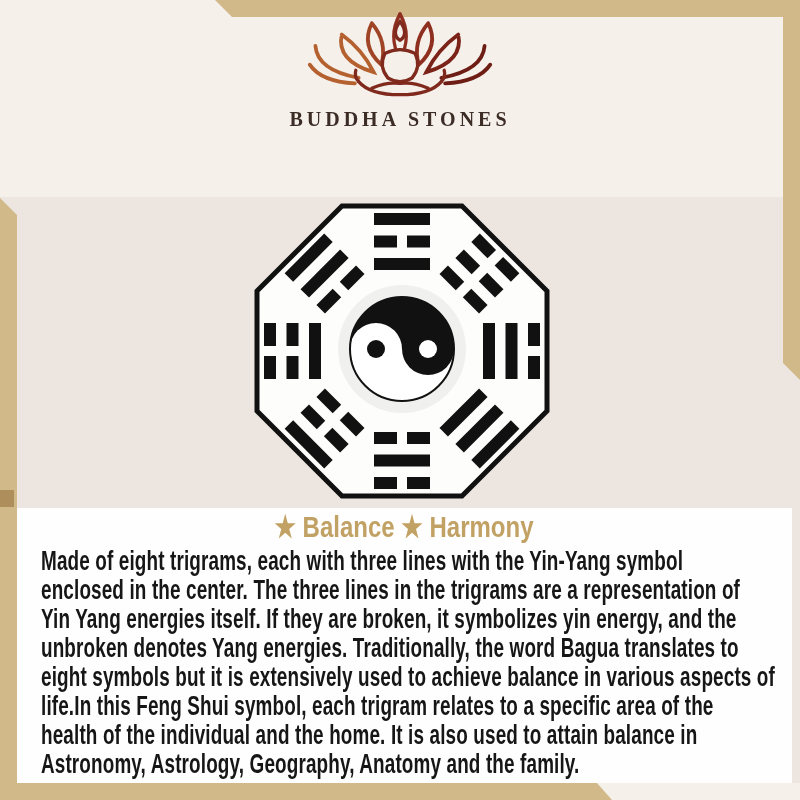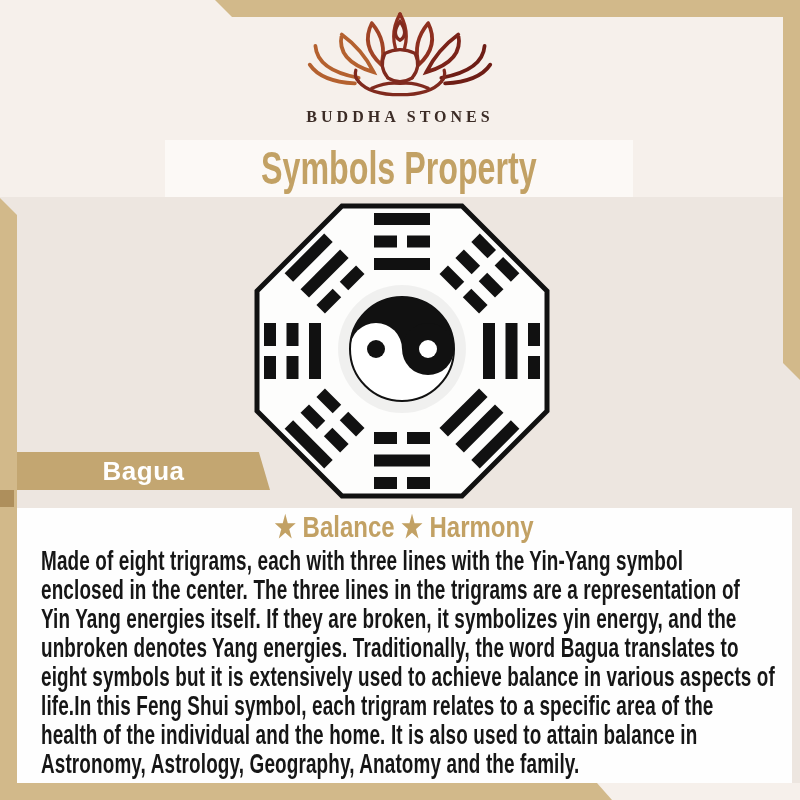--- a/index.html
+++ b/index.html
@@ -25,7 +25,7 @@
     position:absolute;left:0;top:108px;width:800px;
     text-align:center;
     font-family:"Liberation Serif",serif;
-    font-size:16px;font-weight:600;letter-spacing:4px;
+    font-size:20px;font-weight:600;letter-spacing:4px;
     color:var(--brand-text,#3C2C26);
   }
   

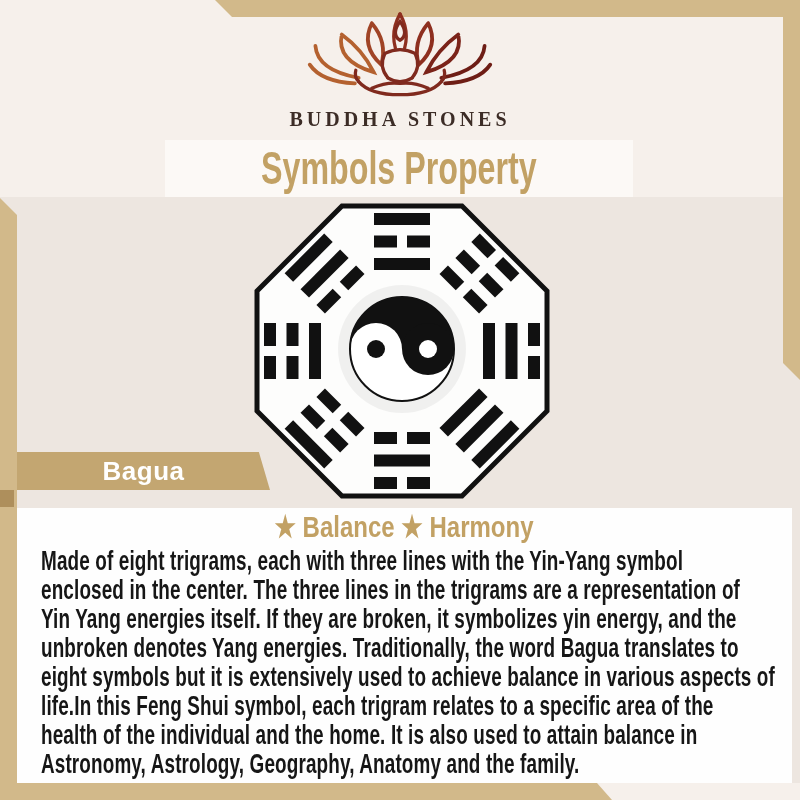--- a/index.html
+++ b/index.html
@@ -123,9 +123,6 @@
 
   <div class="brand-name">BUDDHA STONES</div>
 
-  <div class="title-box">
-    <span class="t">Symbols Property</span>
-  </div>
 
   <svg class="bagua-svg" viewBox="-165 -165 330 330">
     <polygon points="60,-145 145,-60 145,60 60,145 -60,145 -145,60 -145,-60 -60,-145" fill="#FDFDFC" stroke="#111111" stroke-width="5"></polygon>

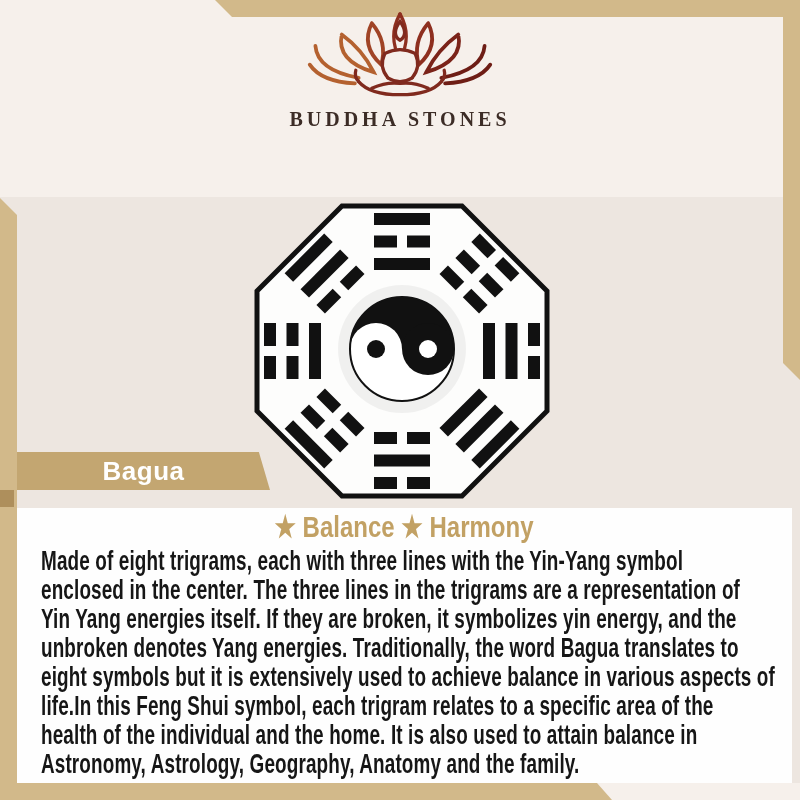--- a/index.html
+++ b/index.html
@@ -192,9 +192,6 @@
       </g>
   </svg>
 
-  <div class="banner">
-    <span class="t">Bagua</span>
-  </div>
 
   <div class="panel"></div>
 

